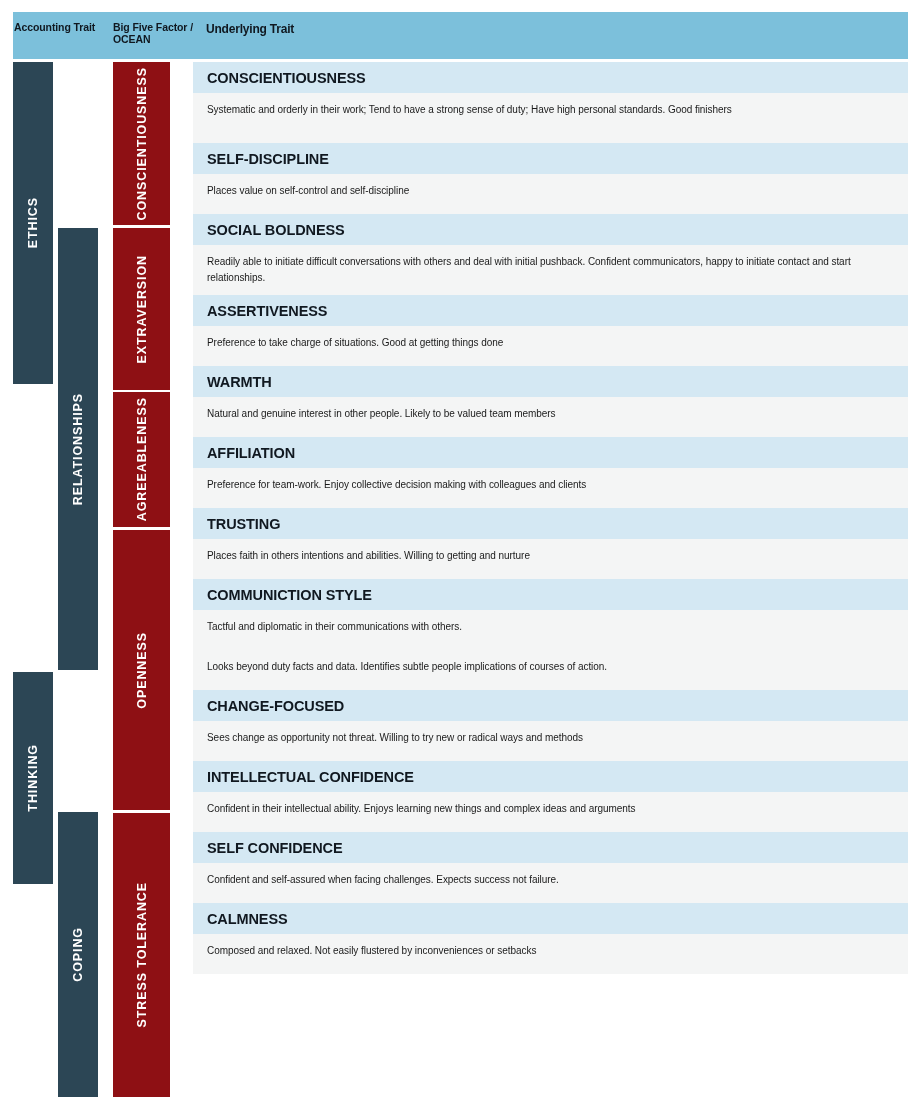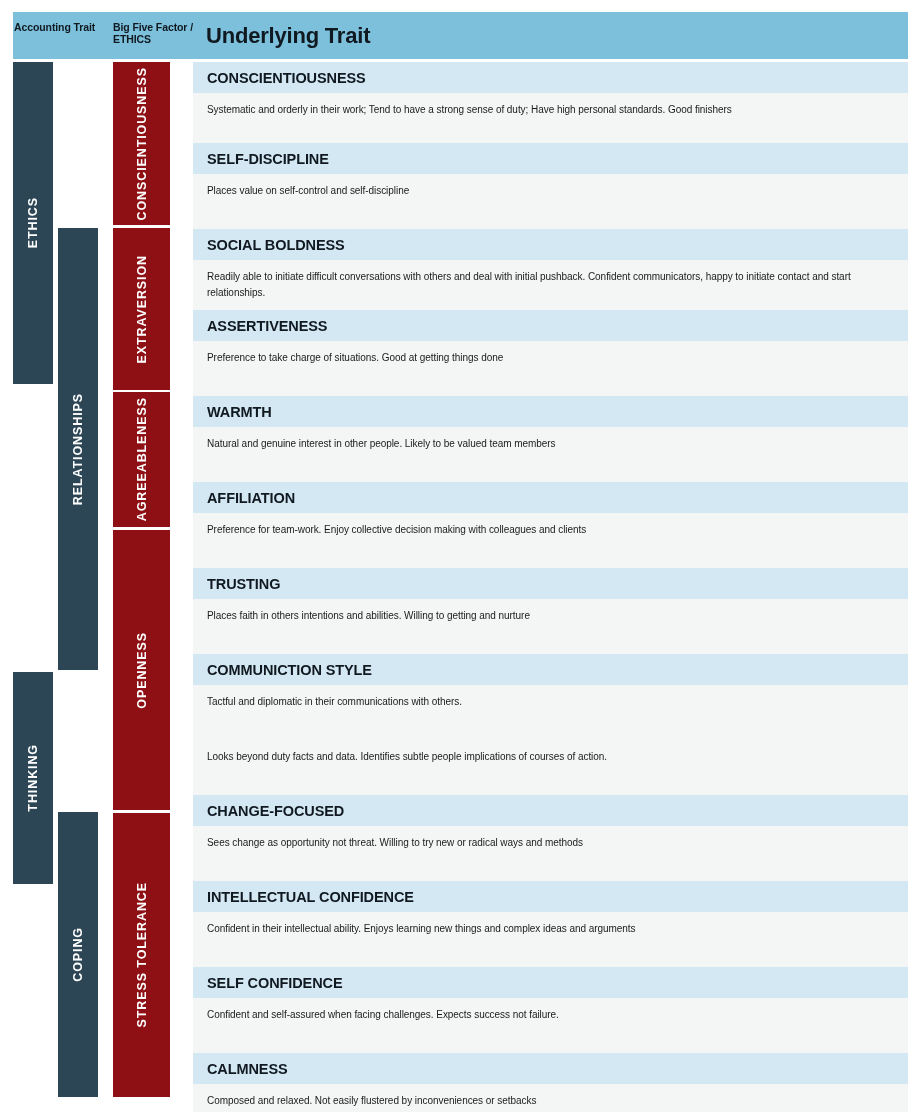--- a/index.html
+++ b/index.html
@@ -118,7 +118,7 @@
 
   <div class="header-band">
     <div class="hdr-col hdr-accounting">Accounting Trait</div>
-    <div class="hdr-col hdr-bigfive">Big Five Factor / ETHICS</div>
+    <div class="hdr-col hdr-bigfive">Big Five Factor / OCEAN</div>
     <div class="hdr-col hdr-underlying">Underlying Trait</div>
   </div>
 

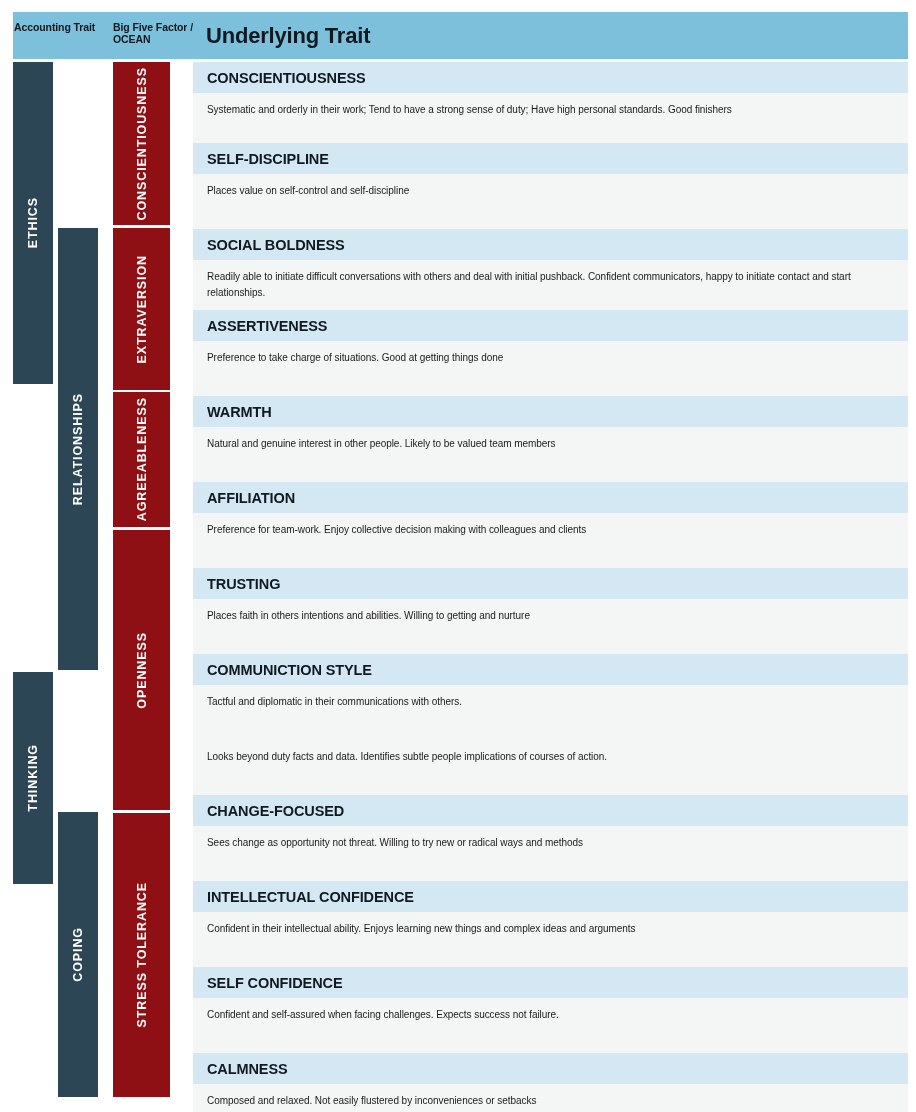--- a/index.html
+++ b/index.html
@@ -53,7 +53,7 @@
   .hdr-underlying {
     left: 193px;
     top: 11px;
-    font-size: 22px;
+    font-size: 12px;
     letter-spacing: -0.2px;
   }
 

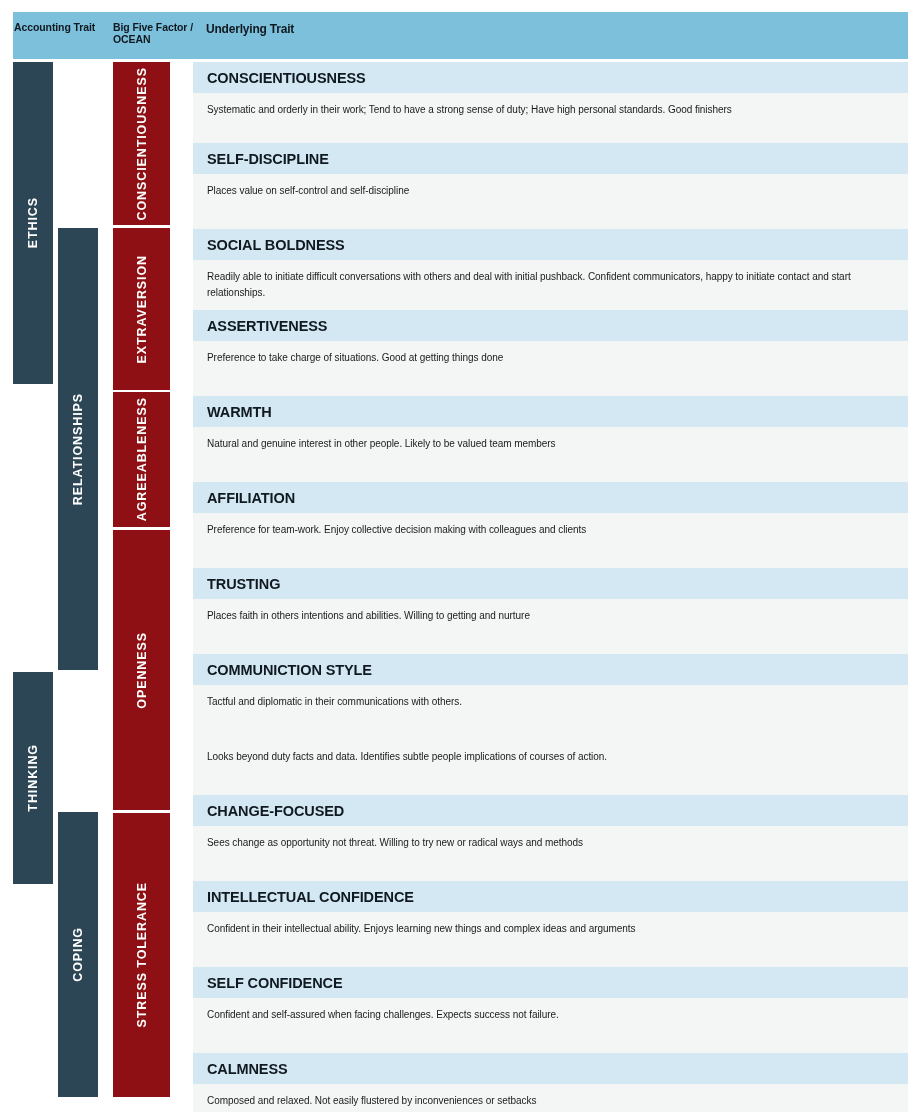--- a/index.html
+++ b/index.html
@@ -108,7 +108,7 @@
     box-sizing: border-box;
     letter-spacing: -0.05px;
   }
-  .trait-desc.h1 { height: 55px; }
+  .trait-desc.h1 { height: 40px; }
   .trait-desc.h2 { height: 50px; }
 </style>
 </head>

